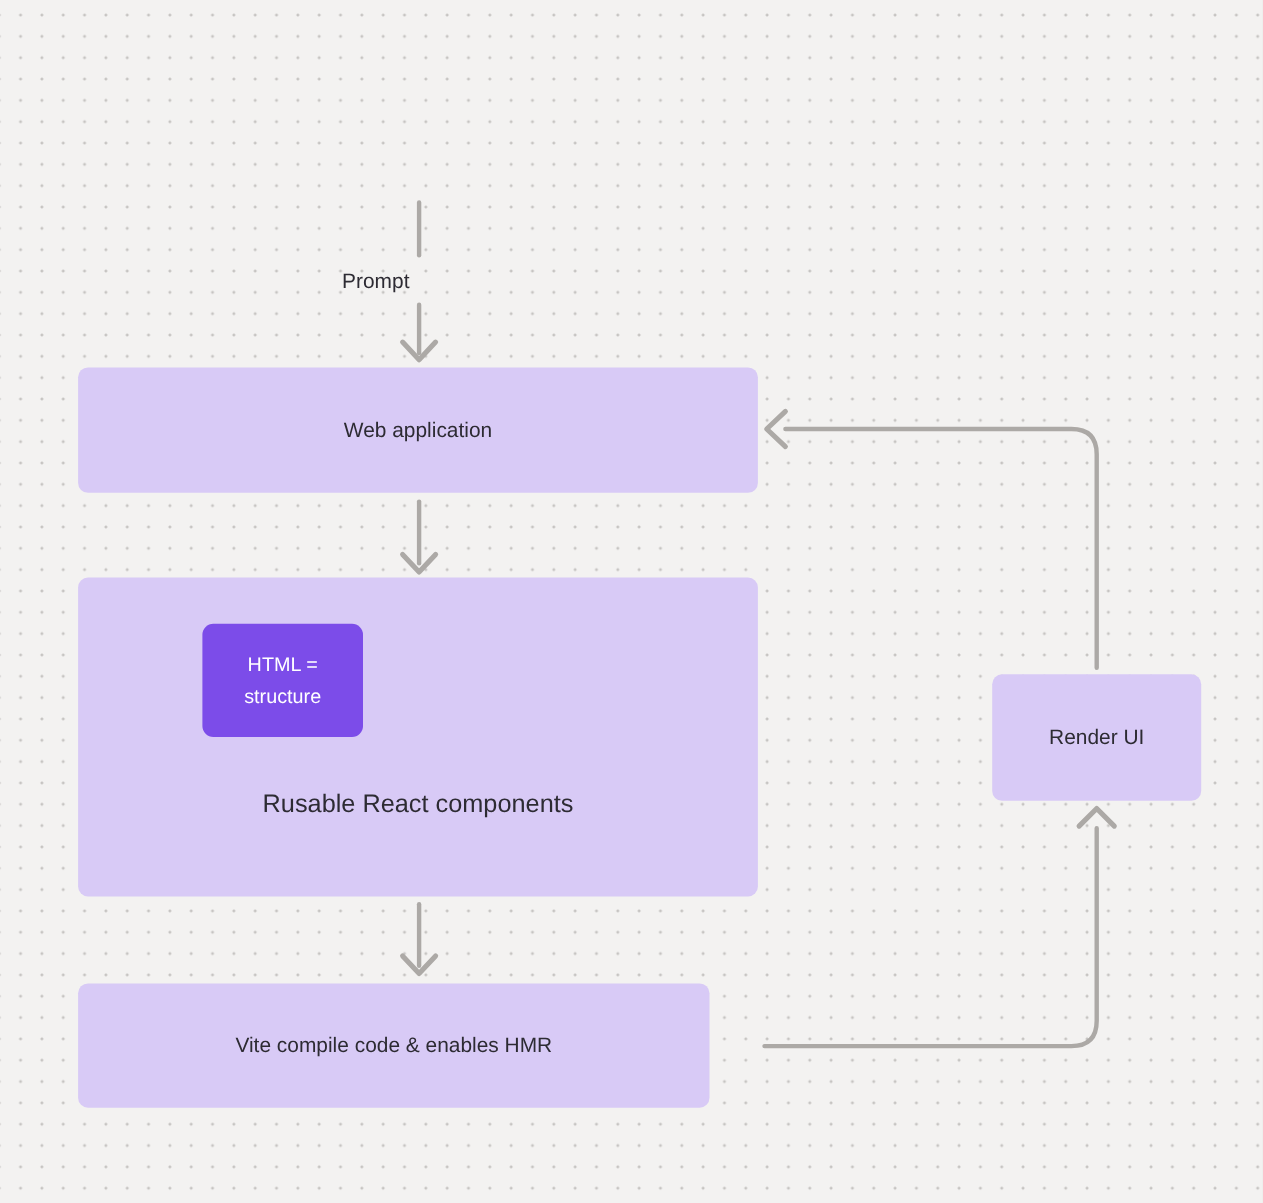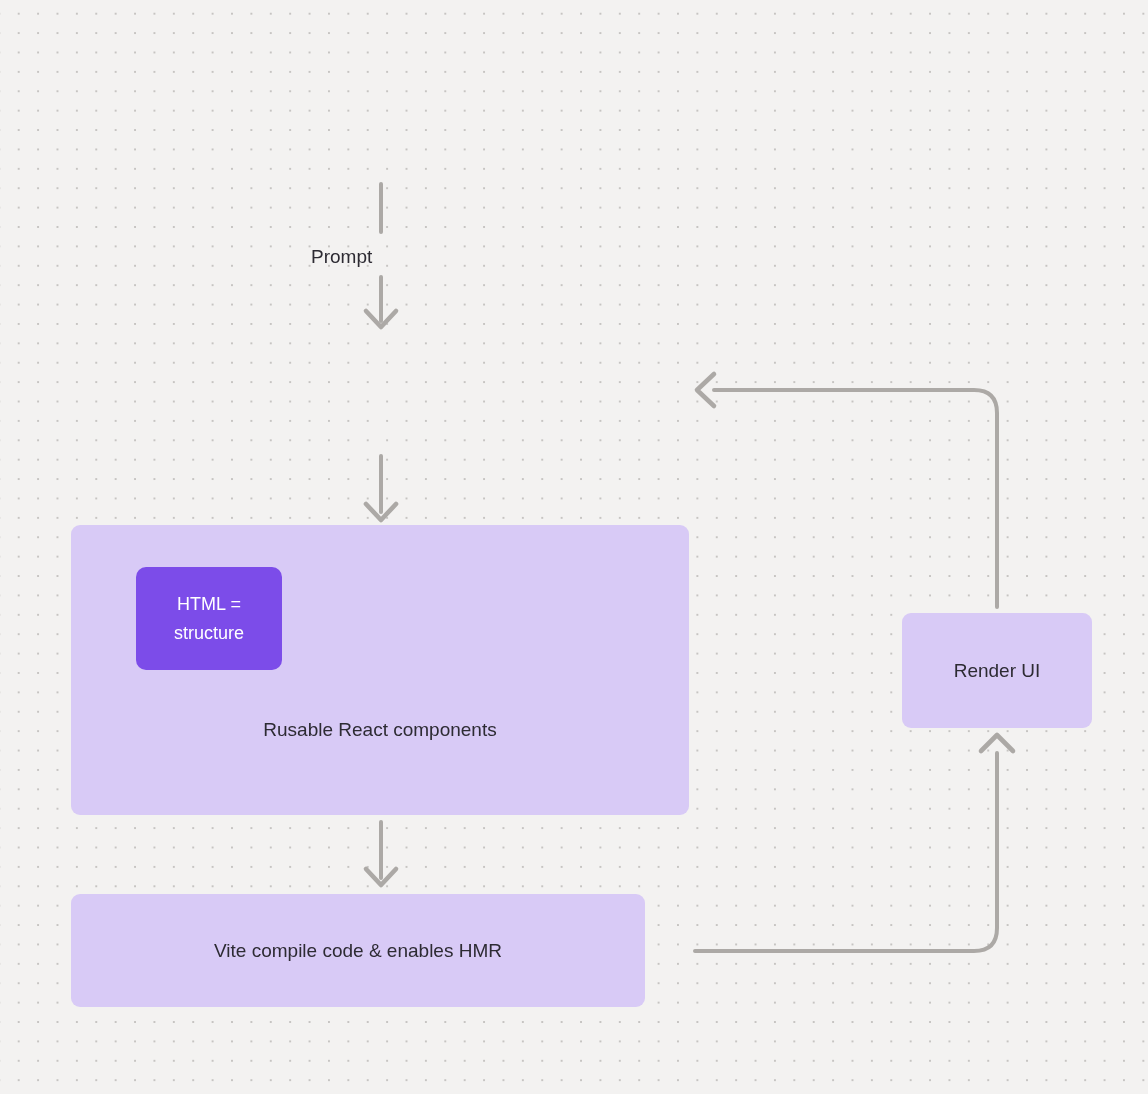--- a/index.html
+++ b/index.html
@@ -103,6 +103,9 @@
 
   <div class="edge-label">Prompt</div>
 
+  <div class="node light node-webapp">
+    <span class="node-label">Web application</span>
+  </div>
 
   <div class="node light node-group"></div>
 

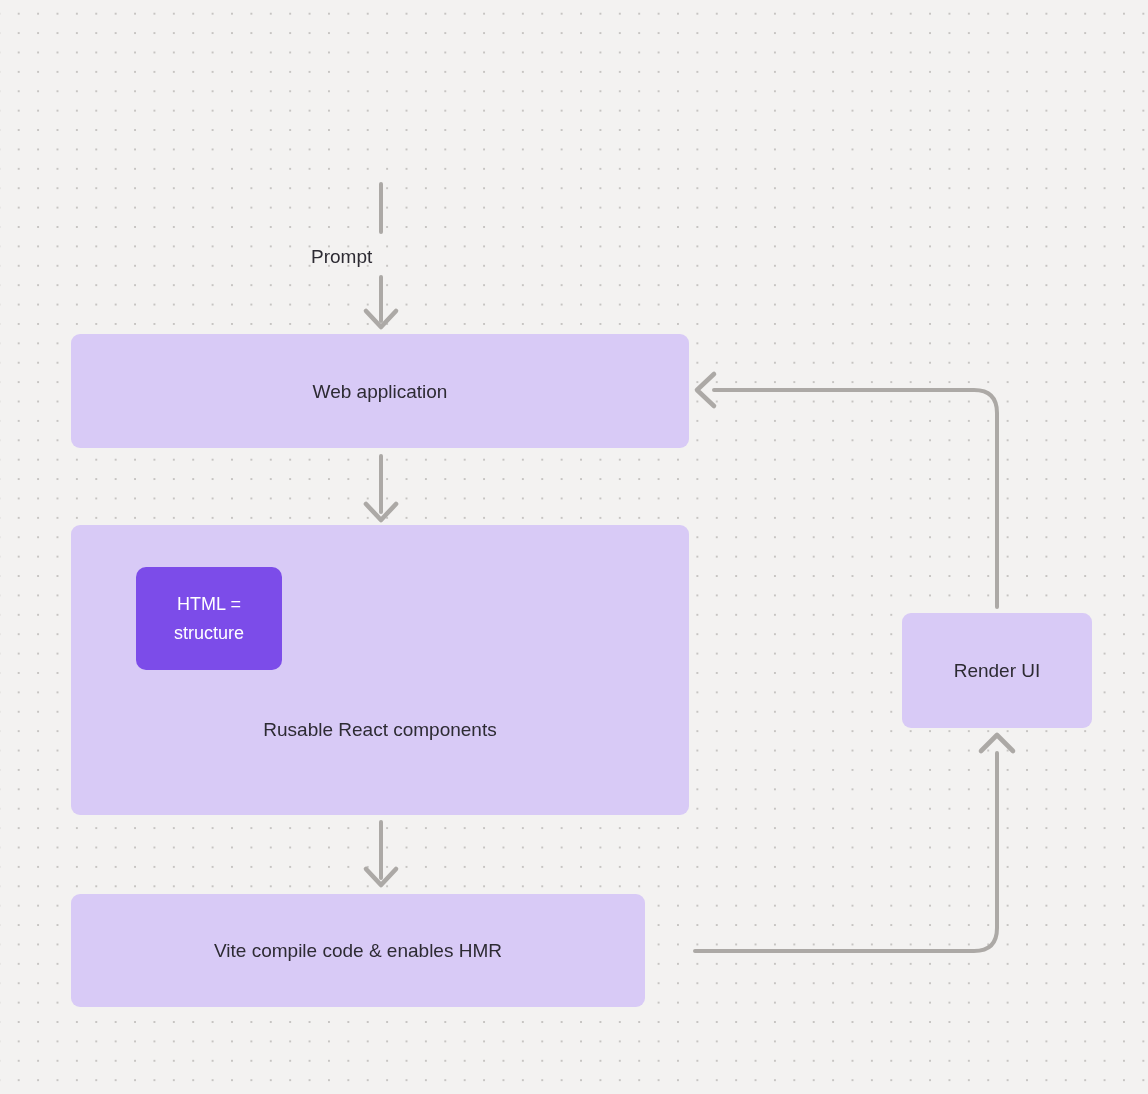--- a/index.html
+++ b/index.html
@@ -42,6 +42,7 @@
     color:var(--text-light);
     font-size:18px;
     white-space:pre-line;
+    margin-left:48px;
   }
   .node-user{left:71px;top:64px;width:618px;height:114px;}
   .node-webapp{left:71px;top:334px;width:618px;height:114px;}

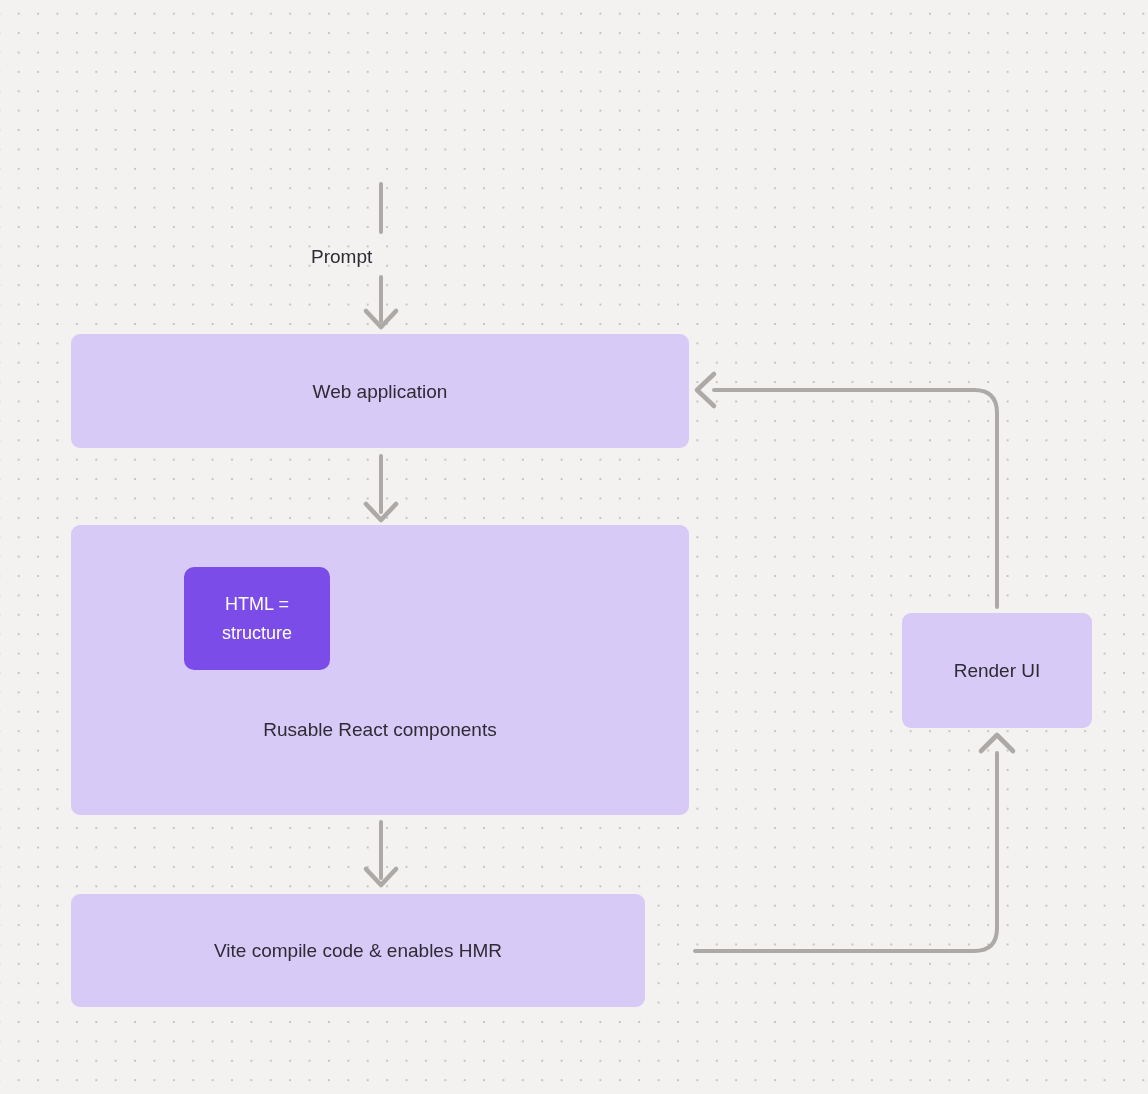--- a/index.html
+++ b/index.html
@@ -54,7 +54,7 @@
   .node-js{left:480px;top:567px;width:146px;height:103px;}
   .group-caption{
     position:absolute;left:71px;top:716px;width:618px;
-    text-align:center;font-size:19px;line-height:28px;
+    text-align:center;font-size:23px;line-height:28px;
     color:var(--text-dark);
   }
   .edge-label{

